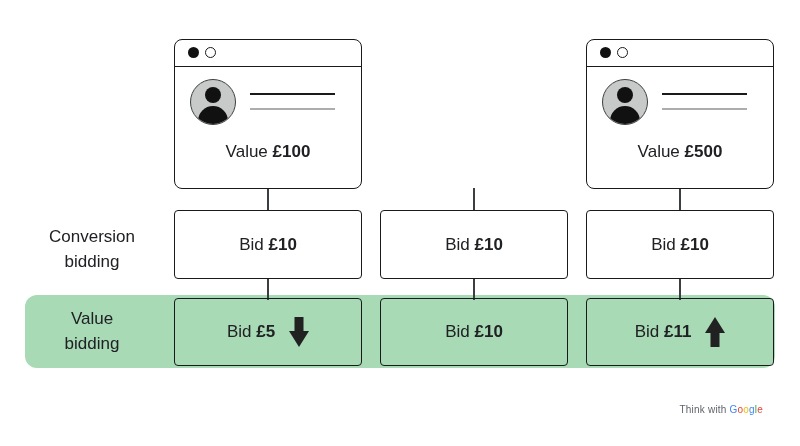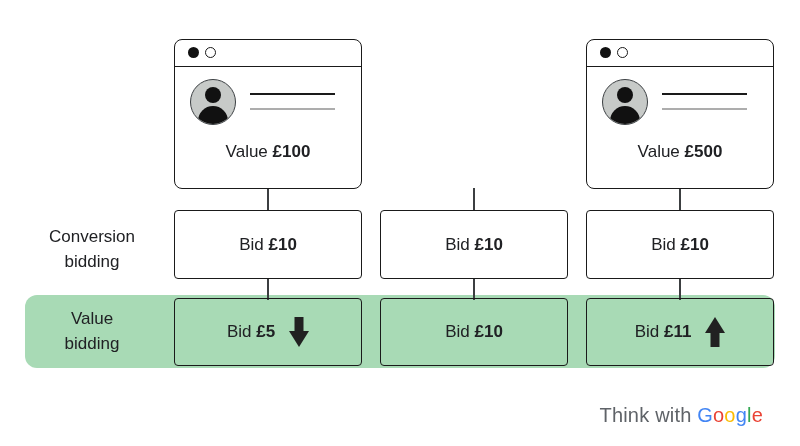--- a/index.html
+++ b/index.html
@@ -72,7 +72,7 @@
 
   
   .brand{
-    position:absolute;right:37px;top:404px;font-size:20px;letter-spacing:.2px;
+    position:absolute;right:37px;top:404px;font-size:10px;letter-spacing:.2px;
     white-space:nowrap;
   }
   .brand-prefix{color:#5F6368;}

